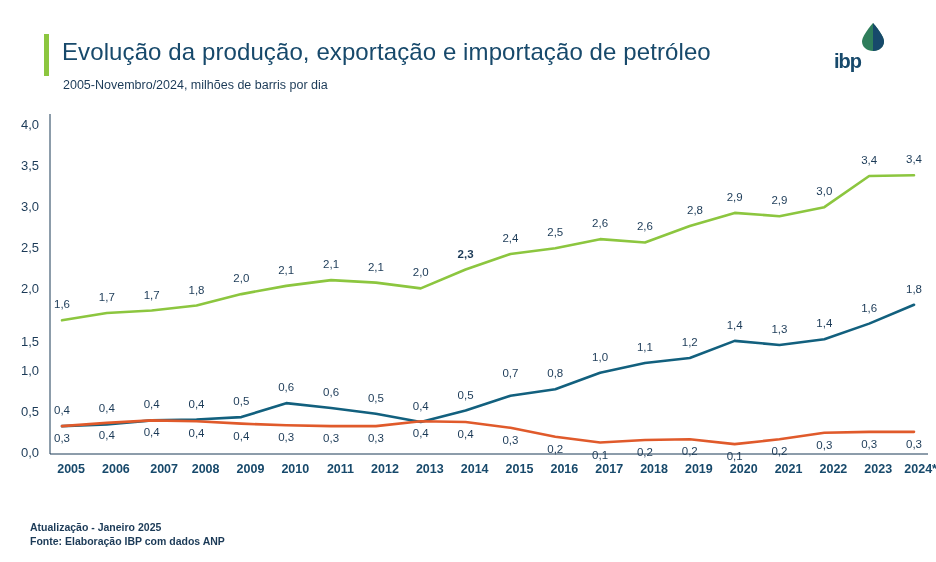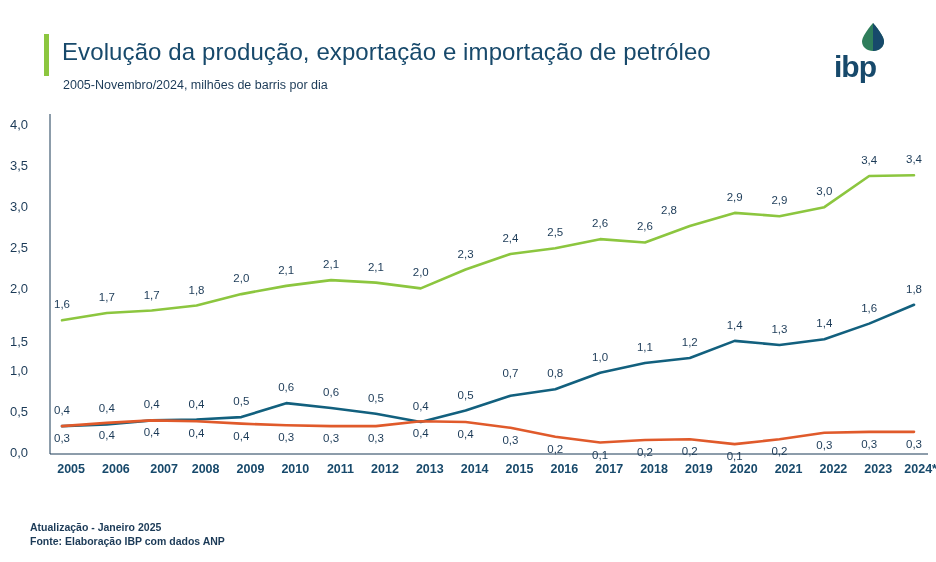--- a/index.html
+++ b/index.html
@@ -57,7 +57,7 @@
   .logo-text {
     position: absolute;
     left: 2px; top: 28px;
-    font-size: 30px;
+    font-size: 20px;
     font-weight: bold;
     color: #17496b;
     letter-spacing: -1px;

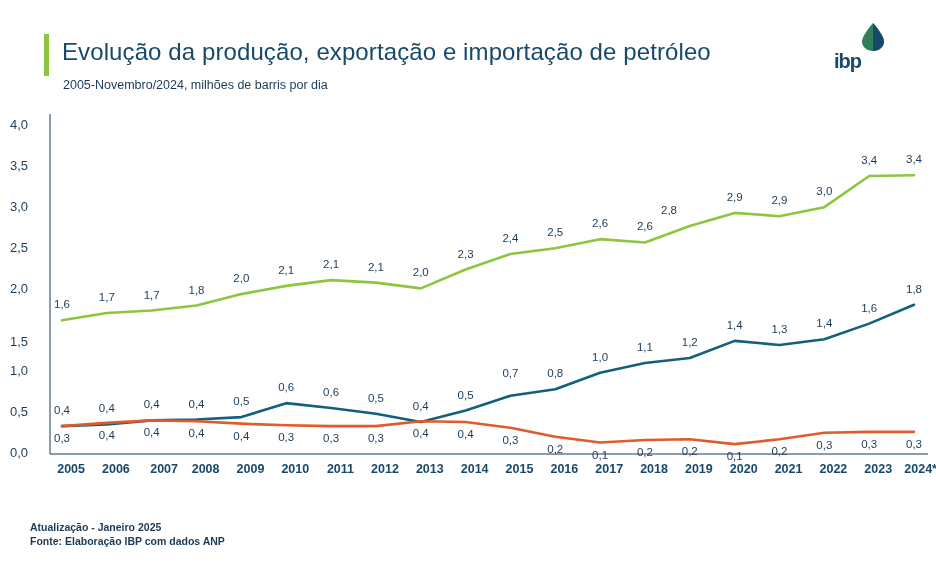--- a/index.html
+++ b/index.html
@@ -72,7 +72,7 @@
   .ytick {
     position: absolute;
     width: 40px;
-    text-align: left;
+    text-align: center;
     font-size: 13px;
     color: #1b3a57;
   }

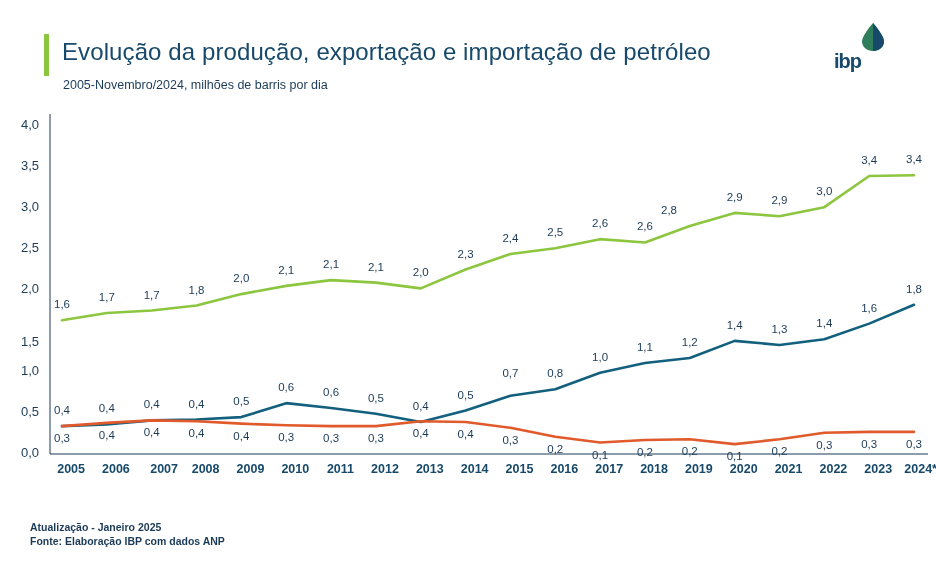--- a/index.html
+++ b/index.html
@@ -201,7 +201,7 @@
         <div class="dlabel" style="left: 538.263px; top: 116.18px;">2,5</div>
         <div class="dlabel" style="left: 583.105px; top: 107.16px;">2,6</div>
         <div class="dlabel" style="left: 627.947px; top: 110.44px;">2,6</div>
-        <div class="dlabel" style="left: 652px; top: 94.04px;">2,8</div>
+        <div class="dlabel" style="left: 678px; top: 94.04px;">2,8</div>
         <div class="dlabel" style="left: 717.632px; top: 80.92px;">2,9</div>
         <div class="dlabel" style="left: 762.474px; top: 84.2px;">2,9</div>
         <div class="dlabel" style="left: 807.316px; top: 75.18px;">3,0</div>

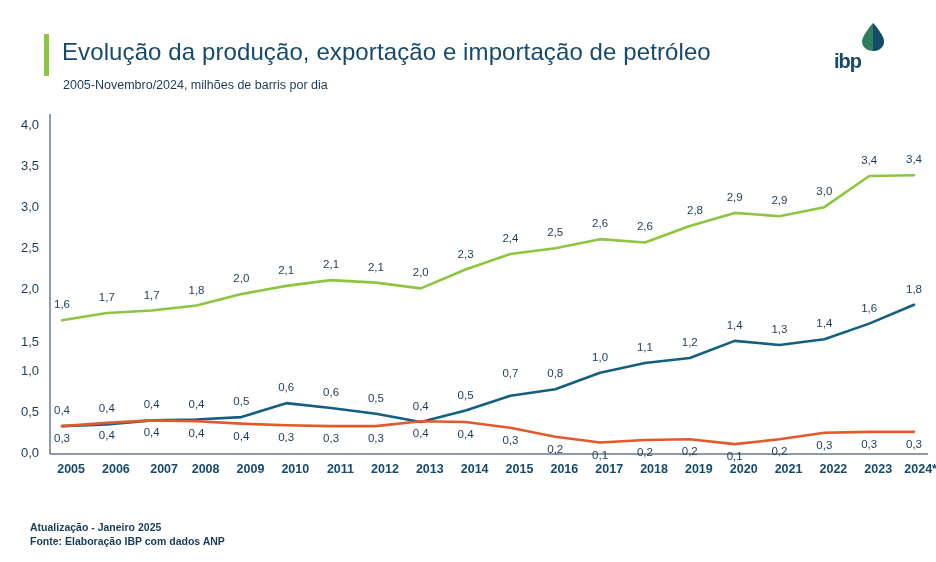--- a/index.html
+++ b/index.html
@@ -196,7 +196,7 @@
         <div class="dlabel" style="left: 314.053px; top: 148.16px;">2,1</div>
         <div class="dlabel" style="left: 358.895px; top: 150.62px;">2,1</div>
         <div class="dlabel" style="left: 403.737px; top: 156.36px;">2,0</div>
-        <div class="dlabel" style="left: 448.579px; top: 137.5px;">2,3</div>
+        <div class="dlabel" style="left: 448.579px; top: 137.5px; font-weight: bold;">2,3</div>
         <div class="dlabel" style="left: 493.421px; top: 121.92px;">2,4</div>
         <div class="dlabel" style="left: 538.263px; top: 116.18px;">2,5</div>
         <div class="dlabel" style="left: 583.105px; top: 107.16px;">2,6</div>

